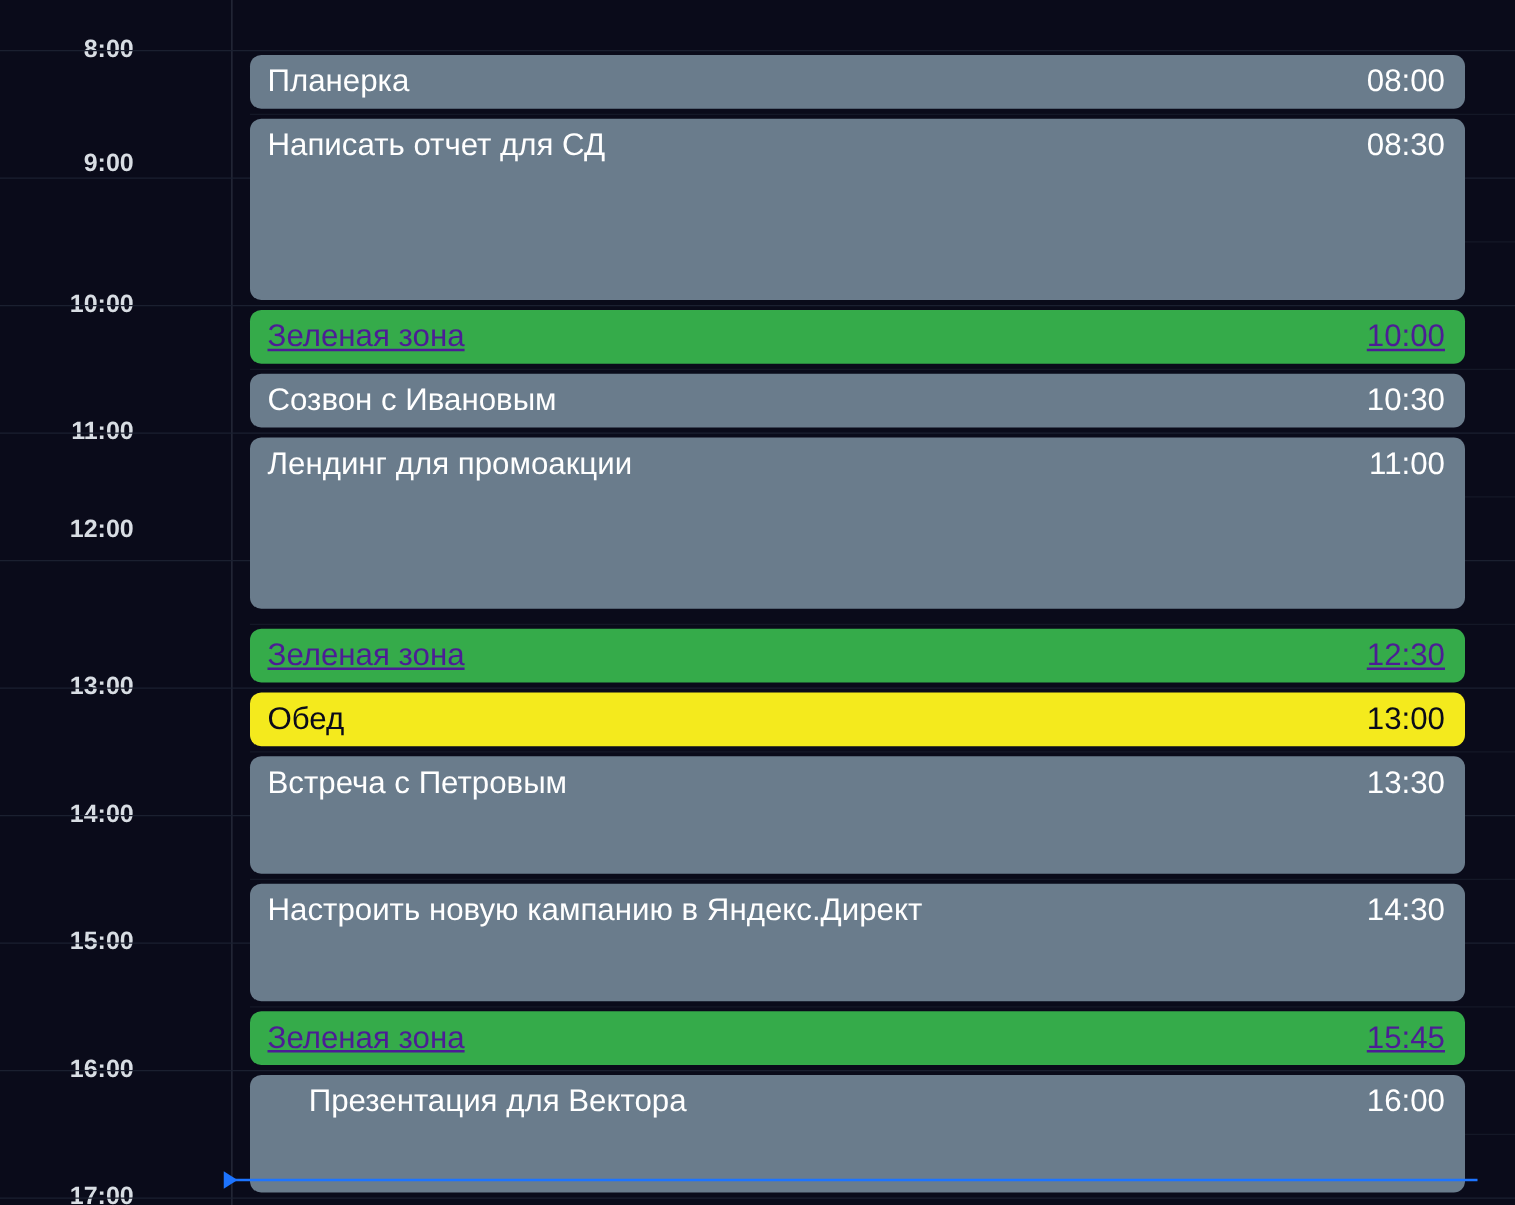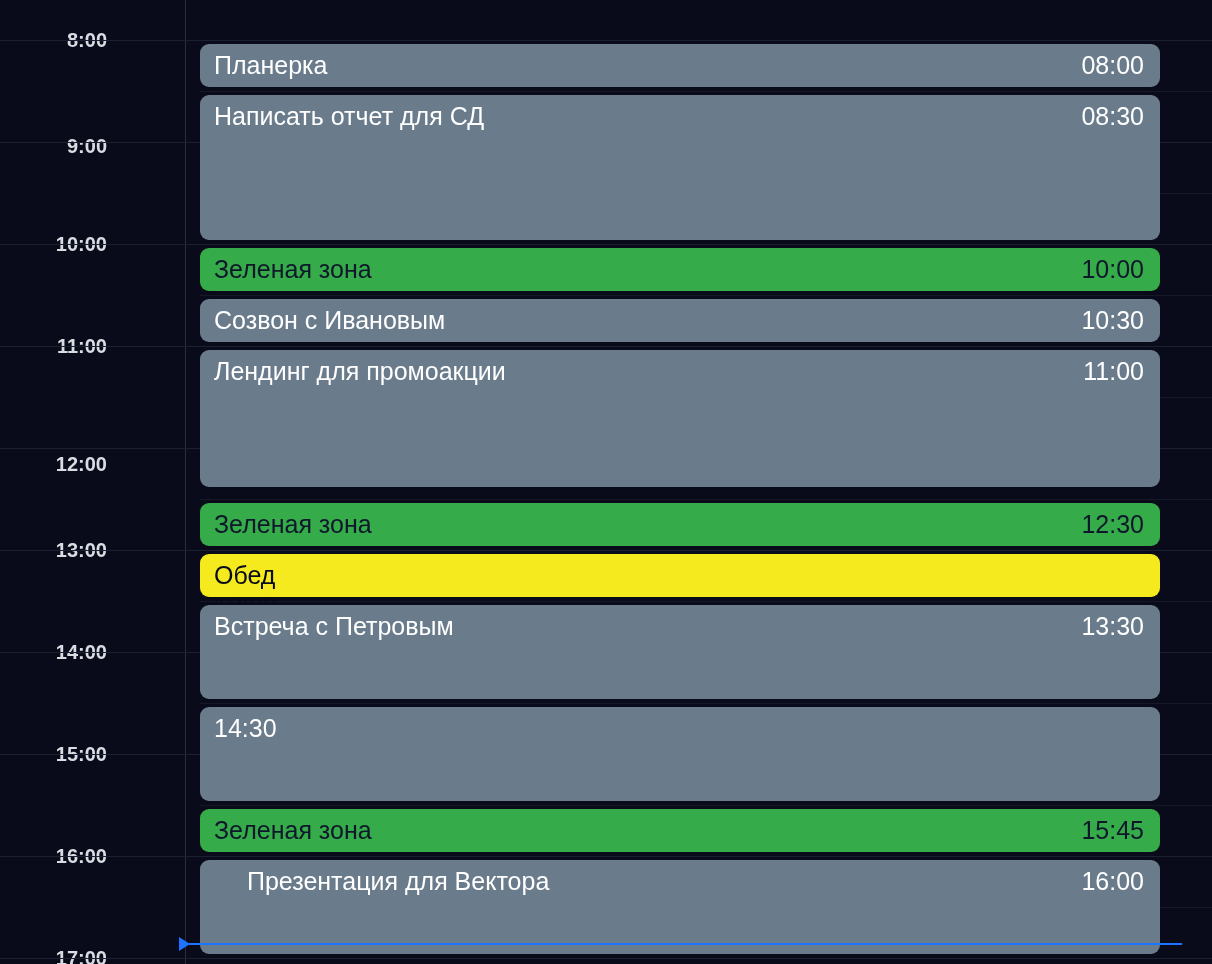--- a/index.html
+++ b/index.html
@@ -59,7 +59,7 @@
   .event {
     position: absolute;
     left: 0;
-    right: 12px;
+    right: 0;
     border-radius: 9px;
     padding: 6px 16px 6px 14px;
     display: flex;

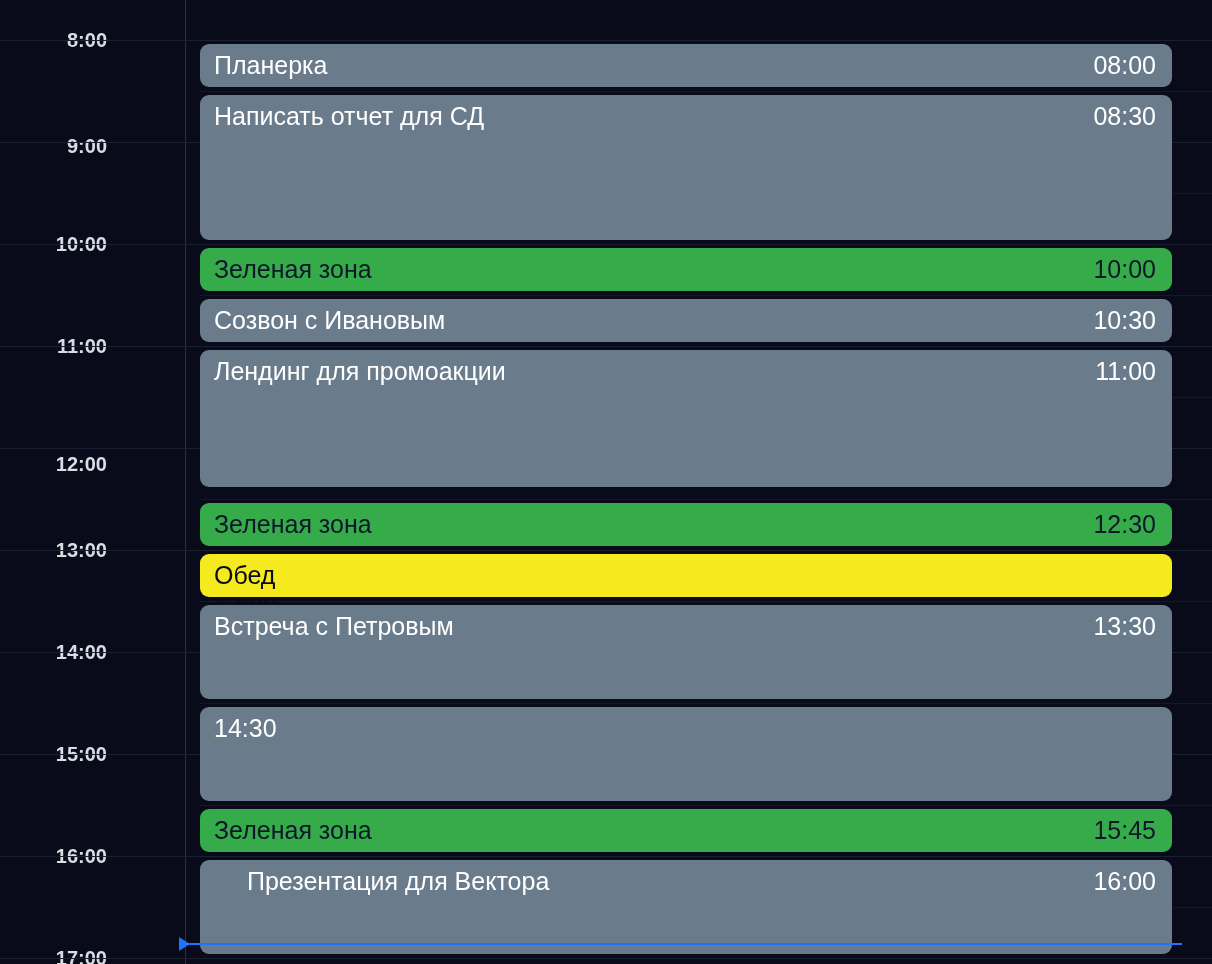--- a/index.html
+++ b/index.html
@@ -100,7 +100,7 @@
   <div class="time-axis"></div>
   <div class="time-col" id="time-col">
       <div class="time-label" style="top: 40px;">8:00</div>
-      <div class="time-label" style="top: 146px;">9:00</div>
+      <div class="time-label" style="top: 131px;">9:00</div>
       <div class="time-label" style="top: 244px;">10:00</div>
       <div class="time-label" style="top: 346px;">11:00</div>
       <div class="time-label" style="top: 464px; text-align: center;">12:00</div>

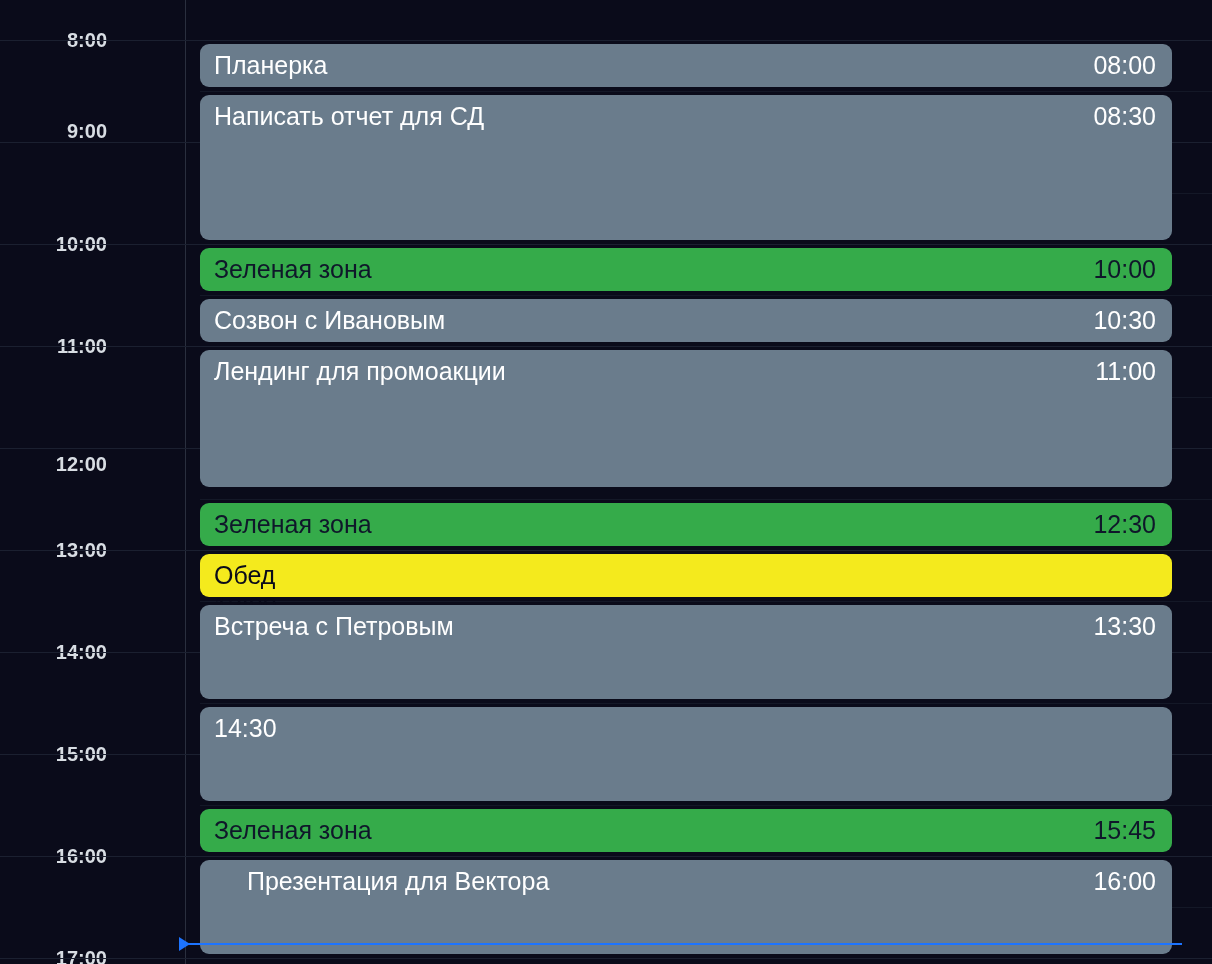--- a/index.html
+++ b/index.html
@@ -72,7 +72,7 @@
   .event .title { font-weight: 400; }
   .event .time { font-weight: 400; font-variant-numeric: tabular-nums; }
   .event.default { background: #6a7c8c; color: #ffffff; }
-  .event.green   { background: #35ab4a; color: #0f172a; }
+  .event.green   { background: #35ab4a; color: #4c1d95; text-decoration: underline; }
   .event.yellow  { background: #f4ea1d; color: #0a0b1a; flex-direction: column; }
   .event.yellow .title, .event.yellow .time { color: #0a0b1a; }
   .now-line {

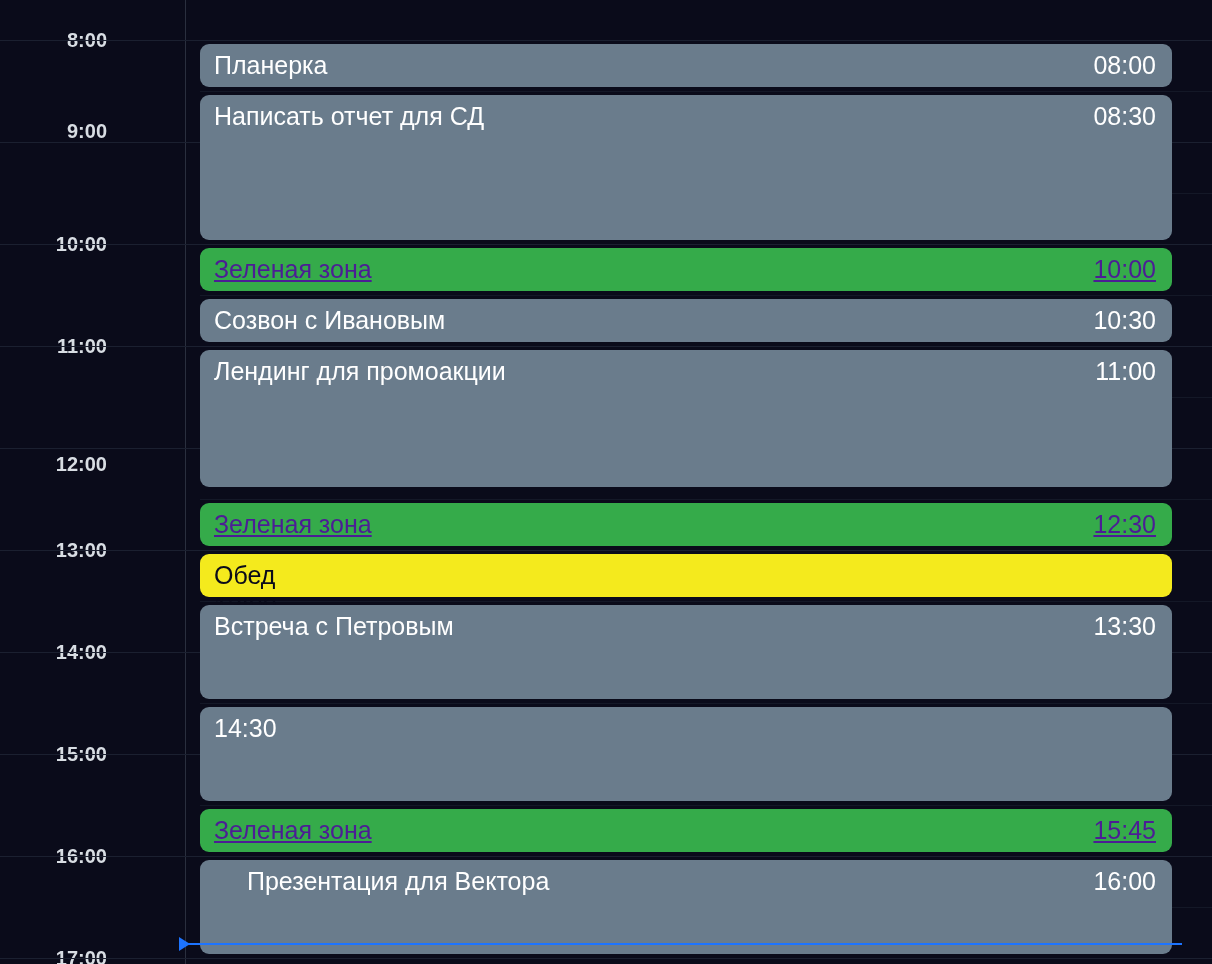--- a/index.html
+++ b/index.html
@@ -103,7 +103,7 @@
       <div class="time-label" style="top: 131px;">9:00</div>
       <div class="time-label" style="top: 244px;">10:00</div>
       <div class="time-label" style="top: 346px;">11:00</div>
-      <div class="time-label" style="top: 464px; text-align: center;">12:00</div>
+      <div class="time-label" style="top: 424px; text-align: center;">12:00</div>
       <div class="time-label" style="top: 550px;">13:00</div>
       <div class="time-label" style="top: 652px;">14:00</div>
       <div class="time-label" style="top: 754px;">15:00</div>

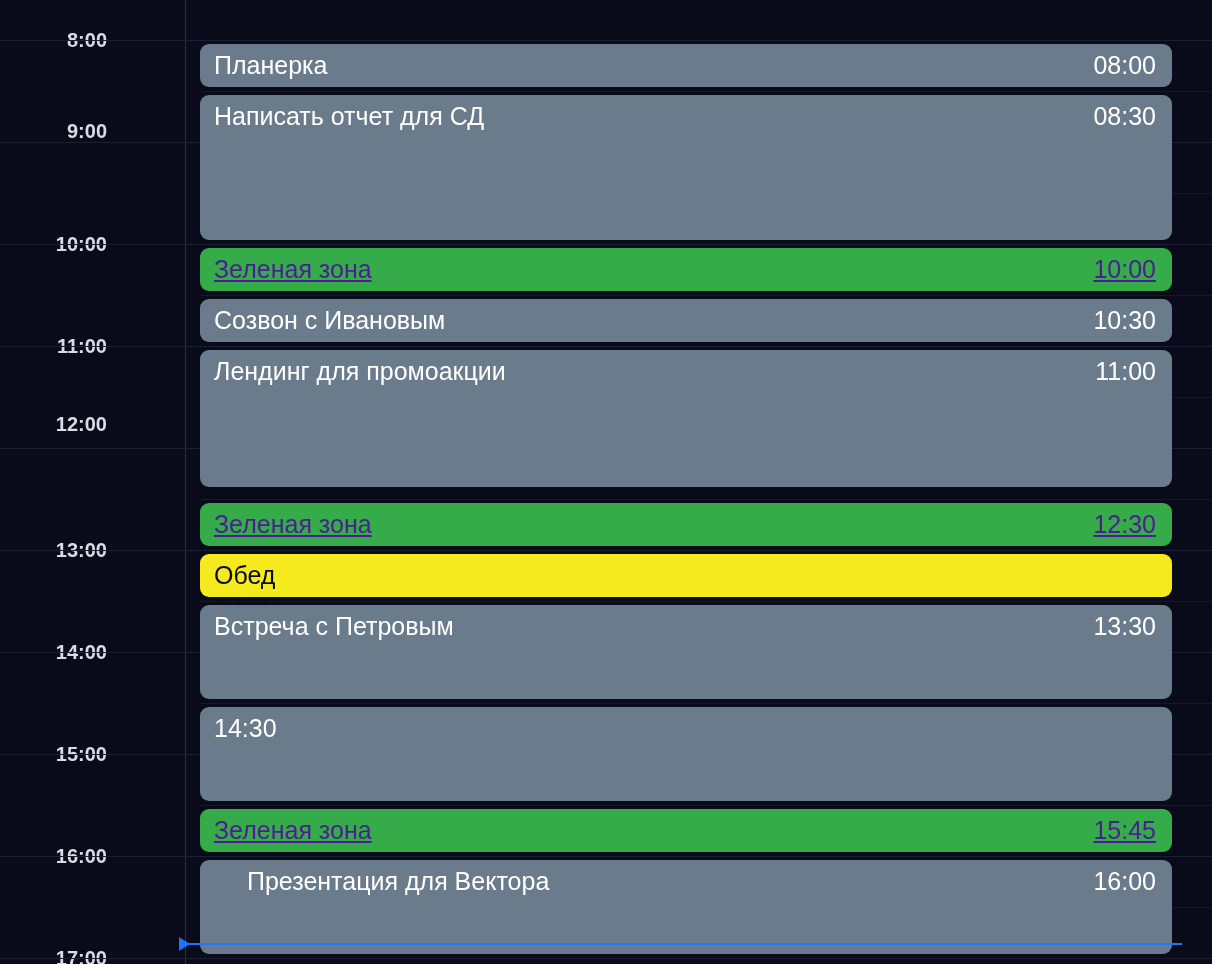--- a/index.html
+++ b/index.html
@@ -73,7 +73,7 @@
   .event .time { font-weight: 400; font-variant-numeric: tabular-nums; }
   .event.default { background: #6a7c8c; color: #ffffff; }
   .event.green   { background: #35ab4a; color: #4c1d95; text-decoration: underline; }
-  .event.yellow  { background: #f4ea1d; color: #0a0b1a; flex-direction: column; }
+  .event.yellow  { background: #f4ea1d; color: #0a0b1a; }
   .event.yellow .title, .event.yellow .time { color: #0a0b1a; }
   .now-line {
     position: absolute;

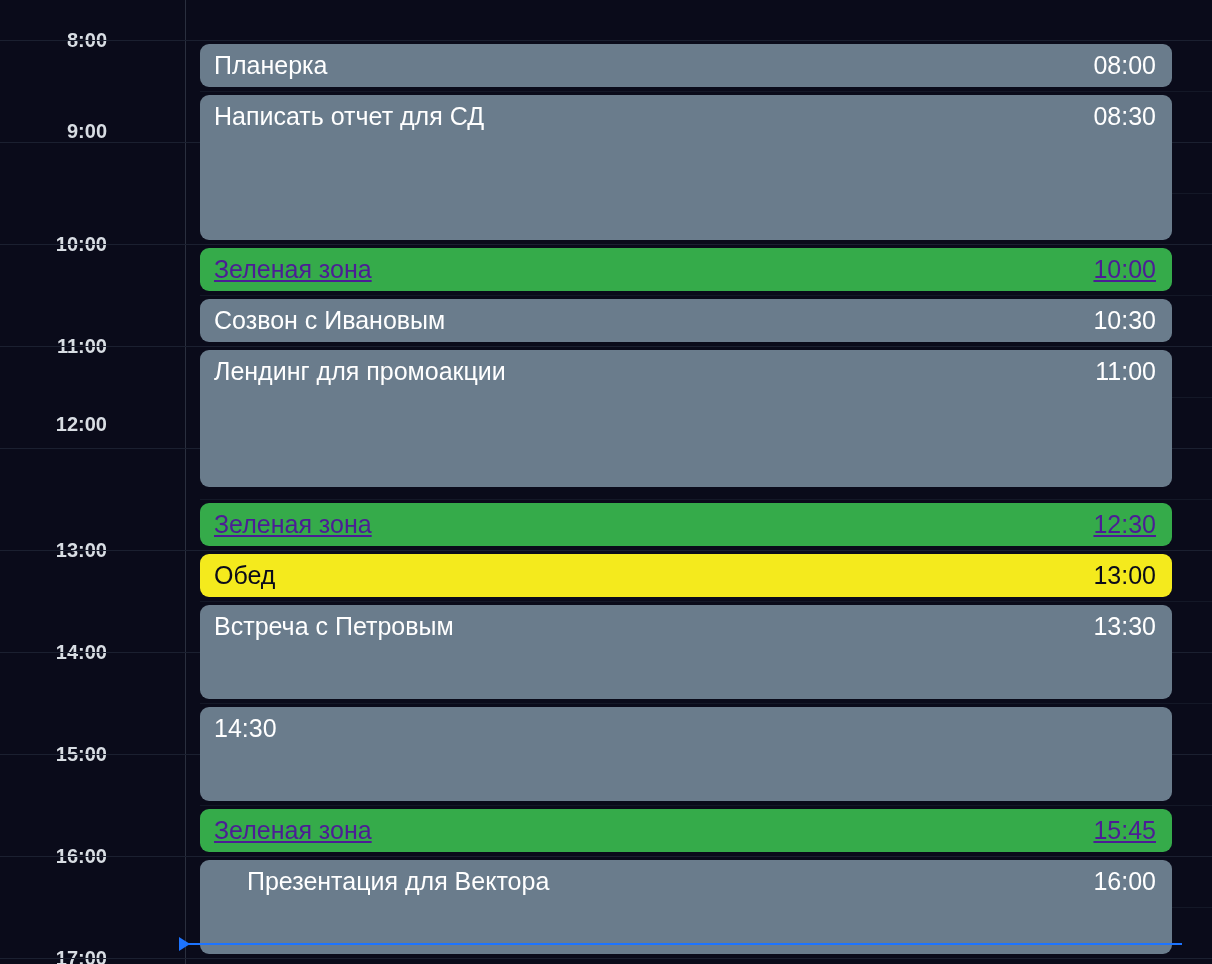--- a/index.html
+++ b/index.html
@@ -165,6 +165,7 @@
         <span class="time">13:30</span>
       </div>
       <div class="event default" style="top: 707px; height: 94px;">
+        <span class="title">Настроить новую кампанию в Яндекс.Директ</span>
         <span class="time">14:30</span>
       </div>
       <div class="event green" style="top: 809px; height: 43px;">

